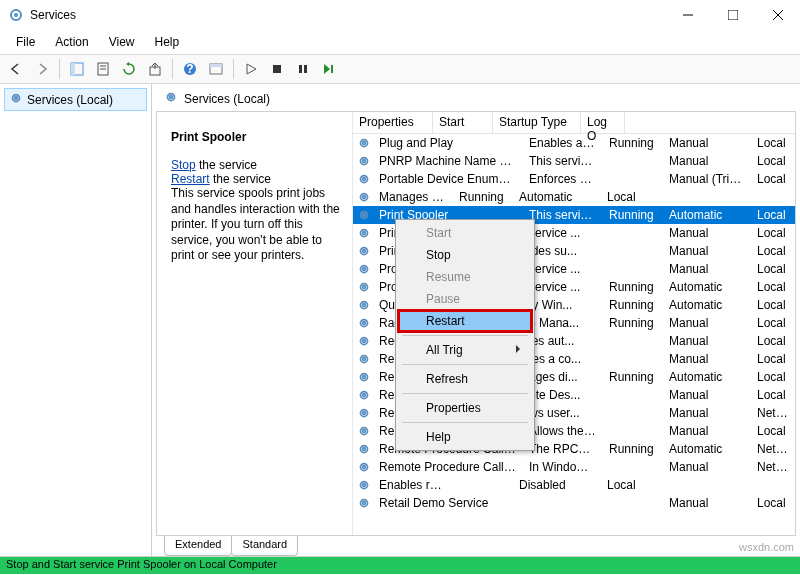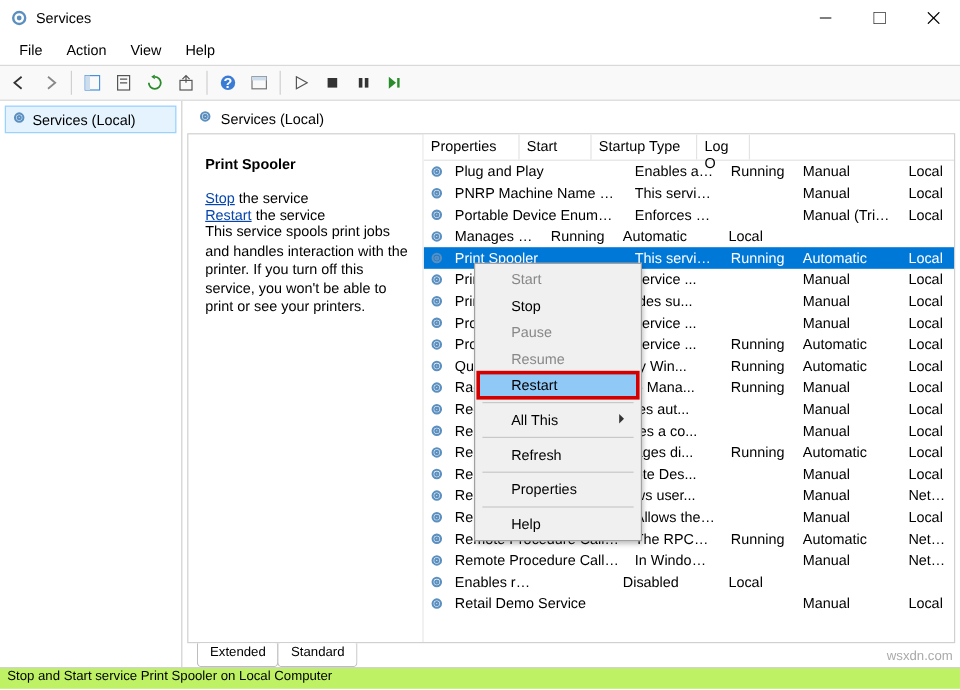--- a/index.html
+++ b/index.html
@@ -442,8 +442,8 @@
 <div class="ctxmenu">
   <div class="mitem disabled">Start</div>
   <div class="mitem">Stop</div>
+  <div class="mitem disabled">Resume</div>
   <div class="mitem disabled">Pause</div>
-  <div class="mitem disabled">Resume</div>
   <div class="mitem hover hl">Restart</div>
   <div class="sep"></div>
   <div class="mitem"><span>All This</span><span class="arrow"></span></div>

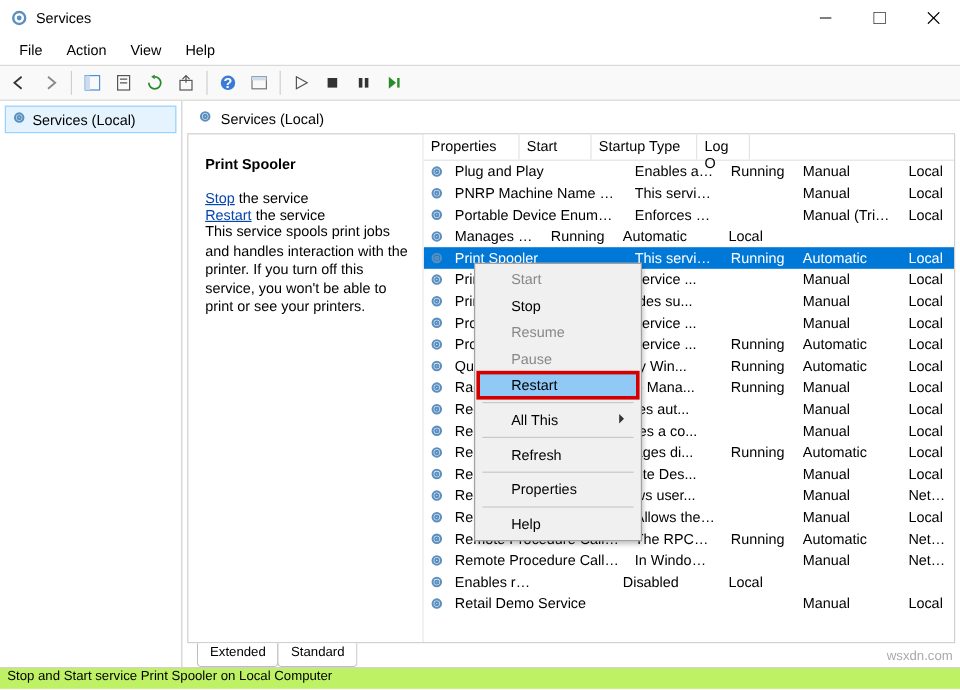--- a/index.html
+++ b/index.html
@@ -446,7 +446,7 @@
   <div class="mitem disabled">Pause</div>
   <div class="mitem hover hl">Restart</div>
   <div class="sep"></div>
-  <div class="mitem"><span>All This</span><span class="arrow"></span></div>
+  <div class="mitem"><span>All Trig</span><span class="arrow"></span></div>
   <div class="sep"></div>
   <div class="mitem">Refresh</div>
   <div class="sep"></div>

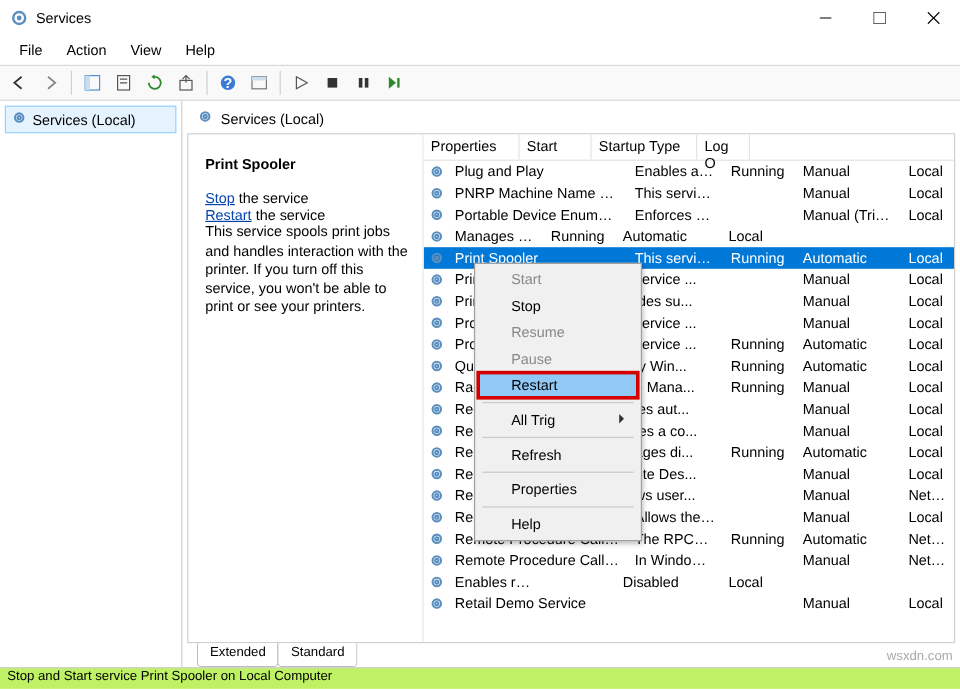--- a/index.html
+++ b/index.html
@@ -45,7 +45,7 @@
   .tabs { height:22px; display:flex; padding-left:8px; border-top: none; margin: -4px 4px 0 4px;}
   .tab { border:1px solid #bdbdbd; border-top:none; padding:2px 10px; background:#fff; font-size:11px; position:relative; border-radius:0 0 4px 4px; margin-right:-1px;}
   .tab.active{background:#fff; z-index:1;}
-  .status { height:18px; border-top:1px solid #d0d0d0; padding:1px 6px; font-size:11px; background:#bef264;}
+  .status { height:18px; border-top:1px solid #d0d0d0; padding:1px 6px; font-size:11px; background:#22c55e;}
   .watermark{position:absolute;right:6px;bottom:22px;font-size:11px;color:#aaa;}
   svg.gear { width:14px;height:14px;}
   .gear circle{fill:none;stroke:#5a8fbf;stroke-width:2;}

